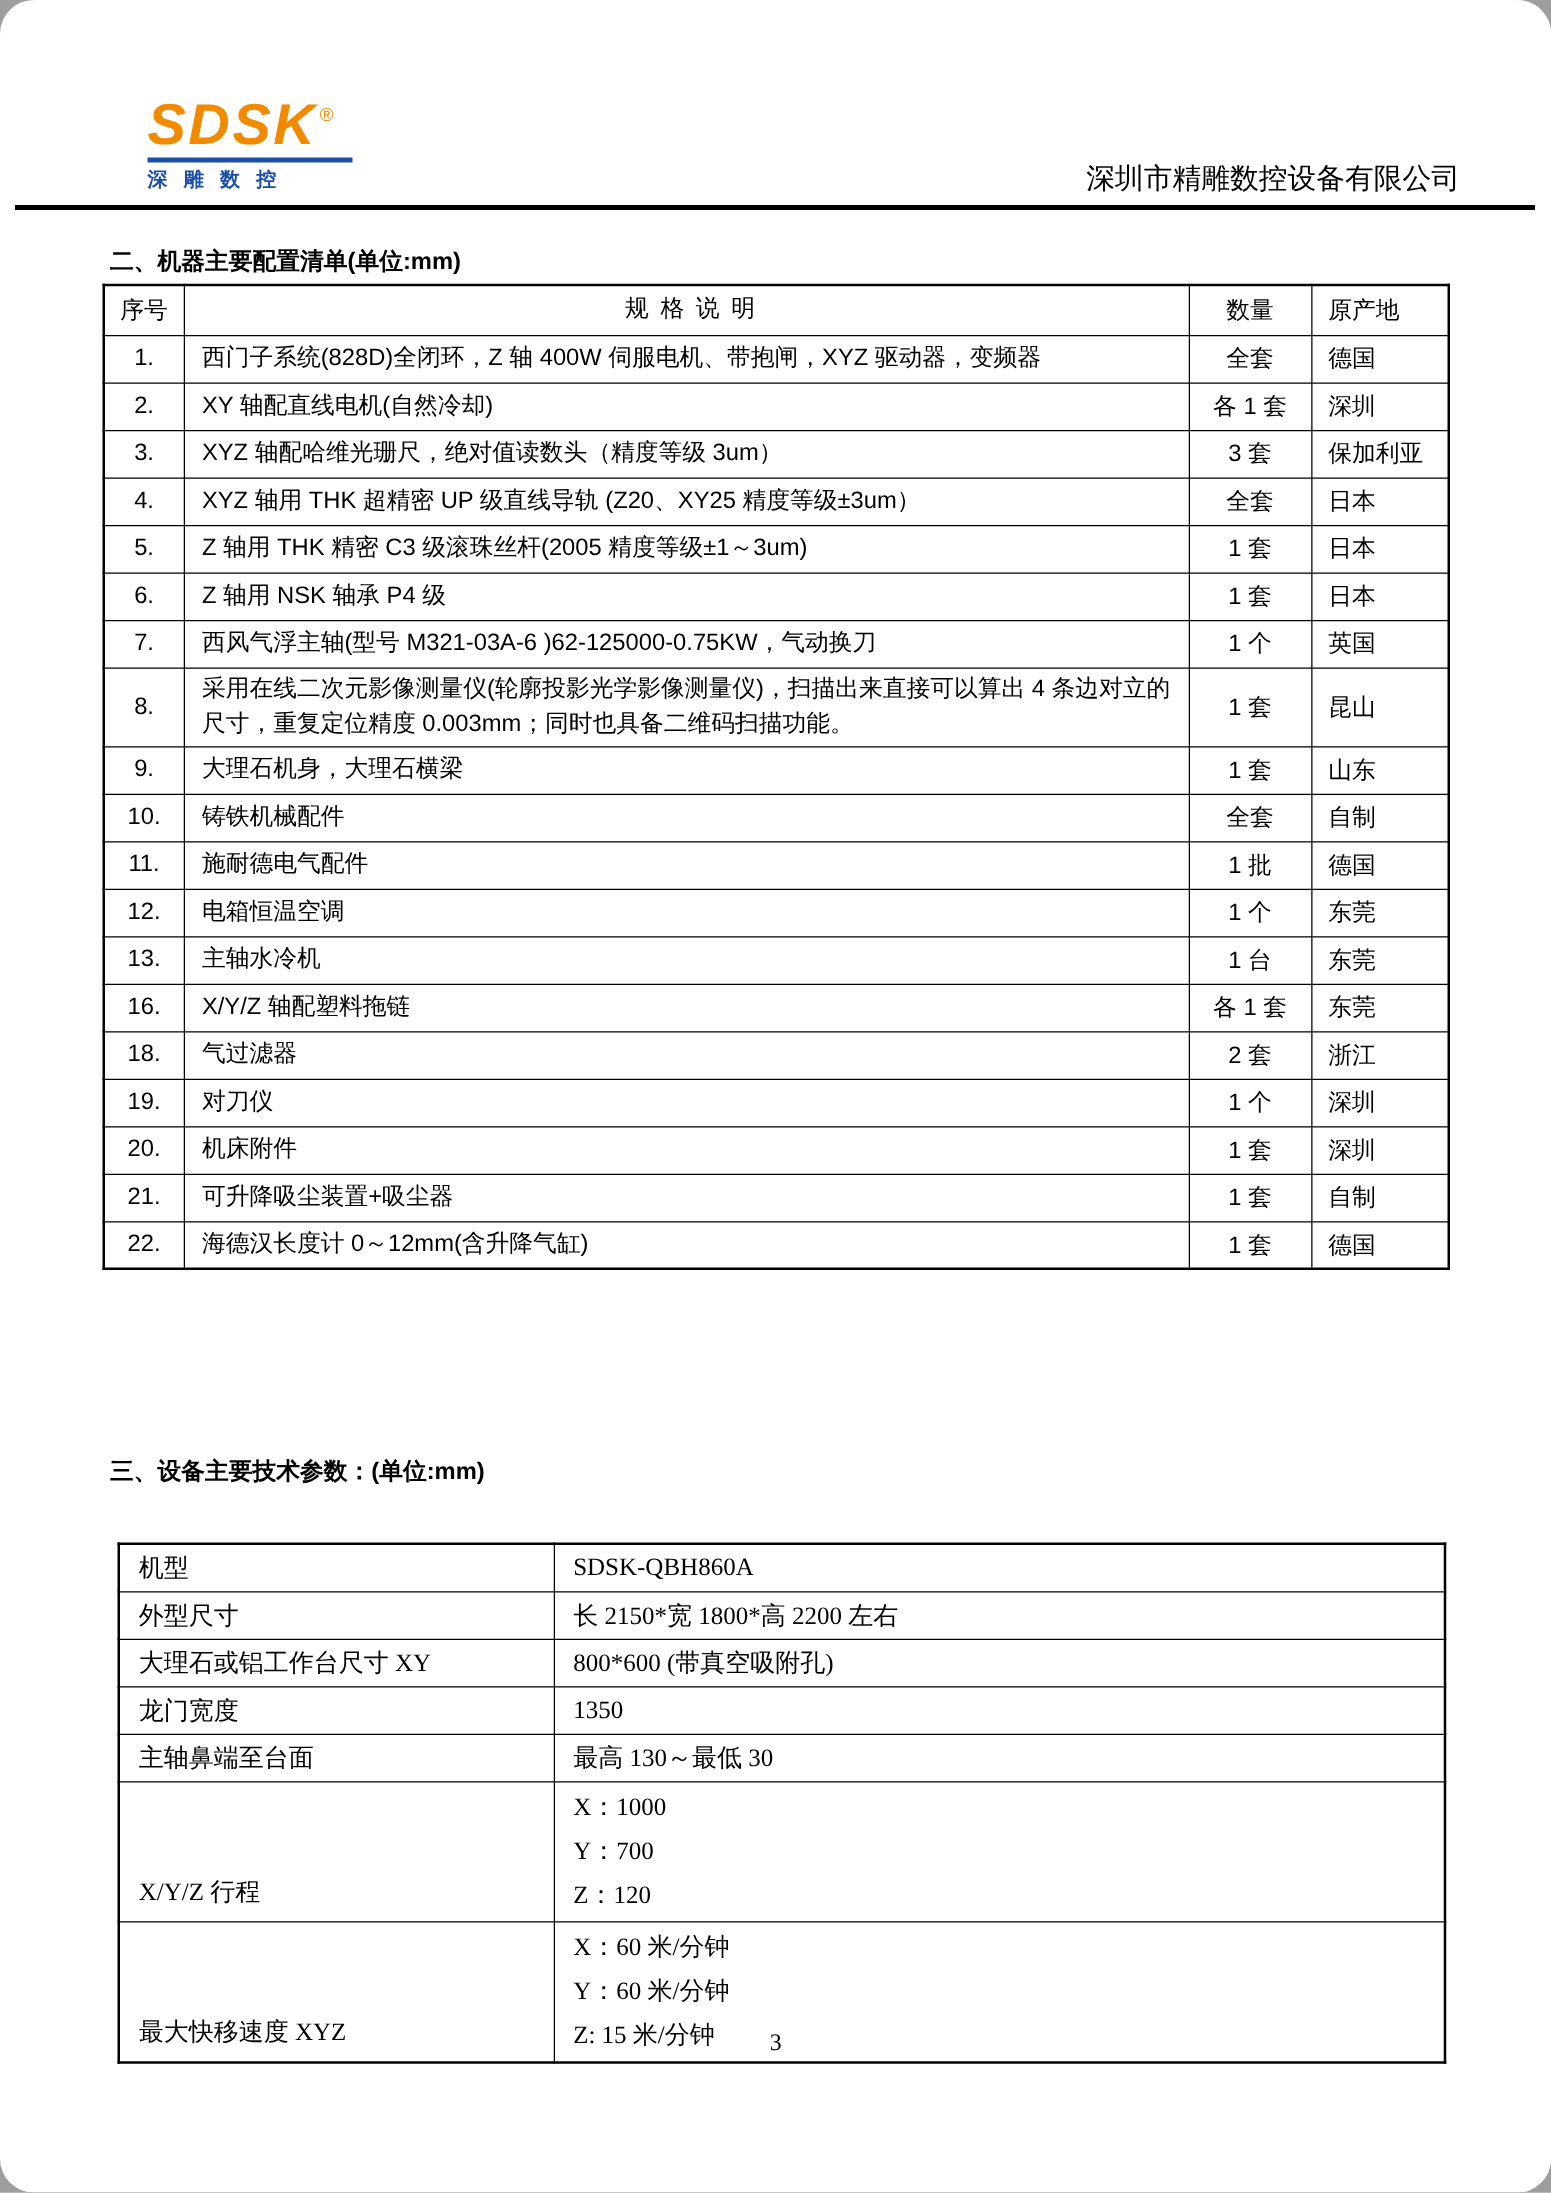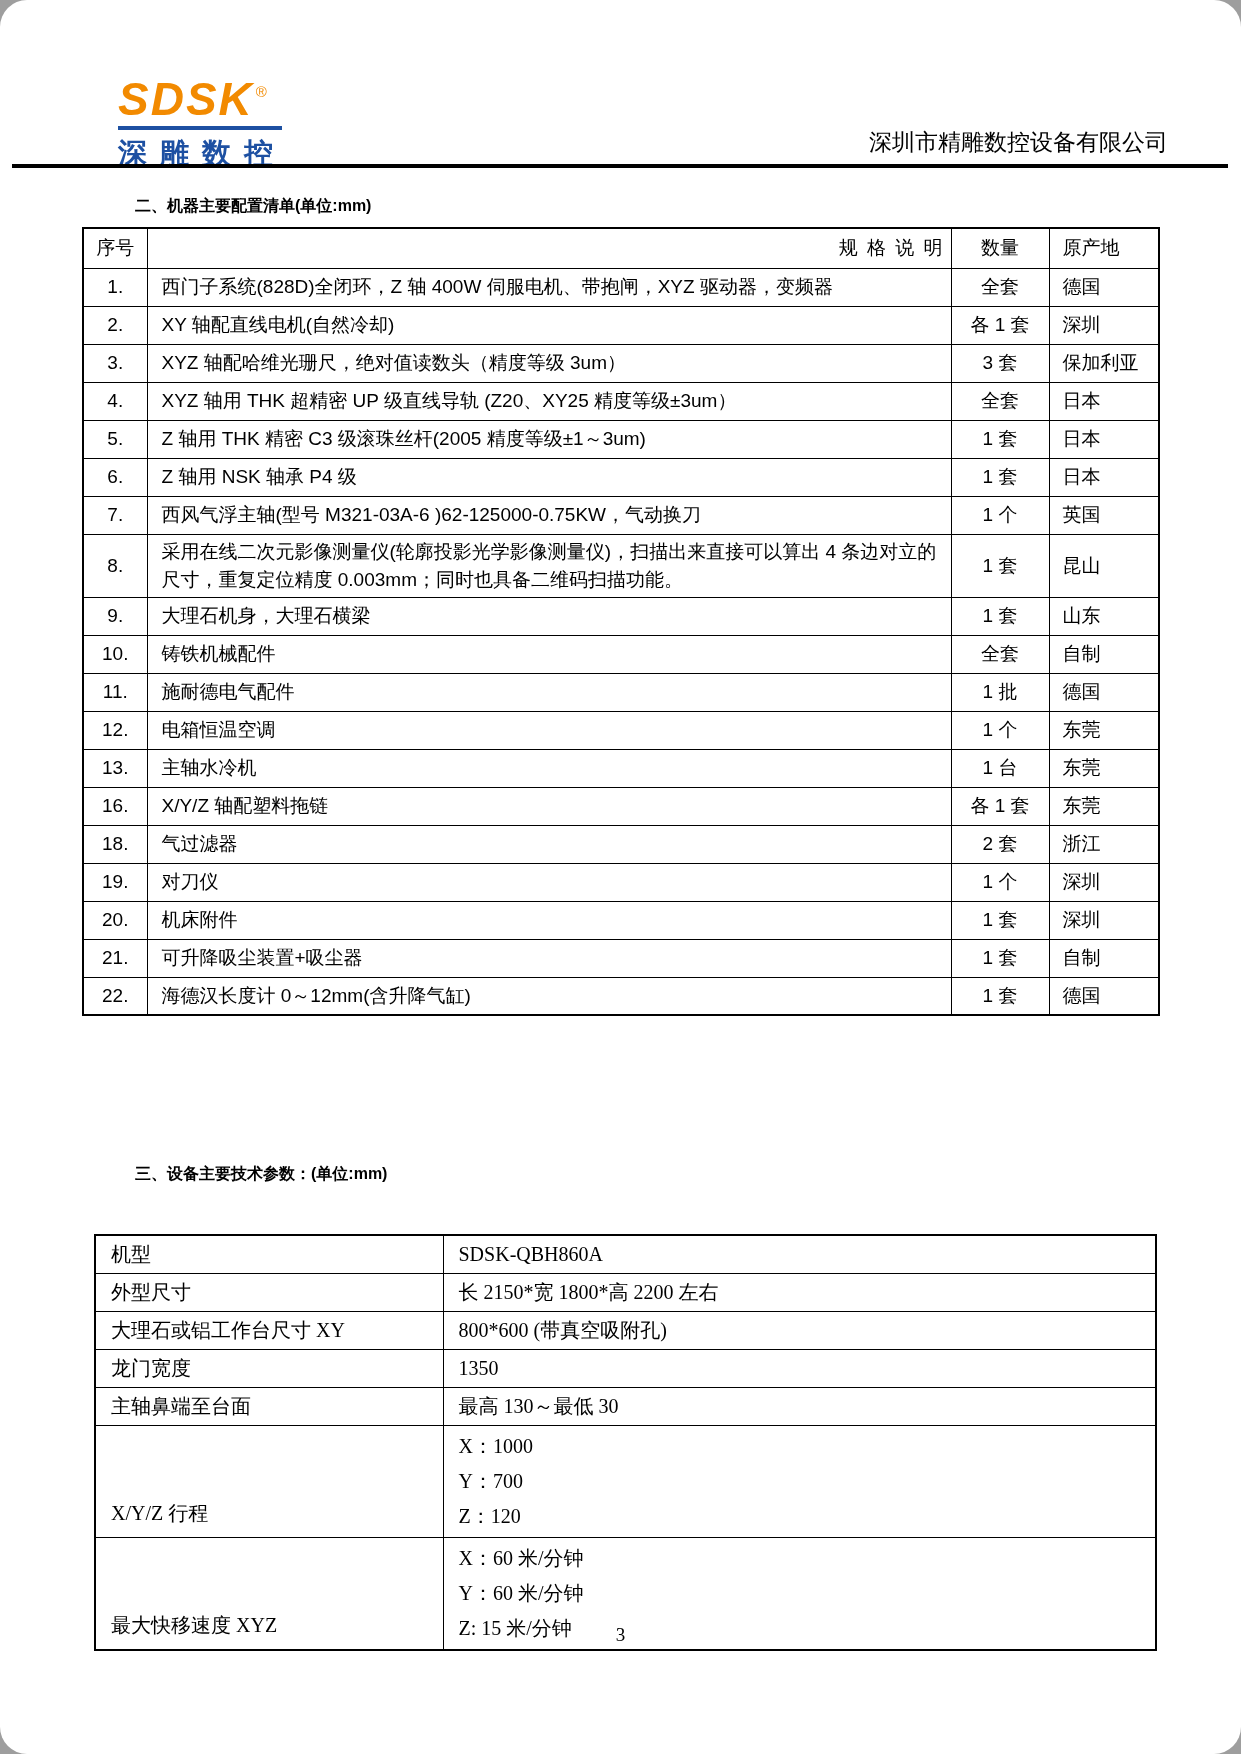--- a/index.html
+++ b/index.html
@@ -13,7 +13,7 @@
                 font-size:46px; line-height:1; color:#f28a00; letter-spacing:2px; display:inline-block; }
   .logo-reg { font-size:15px; color:#f28a00; font-style:normal; vertical-align:18px; margin-left:2px; }
   .logo-bar { width:164px; height:4px; background:#1d50a2; margin-top:4px; }
-  .logo-sub { font-size:29px; font-weight:bold; color:#1d50a2; letter-spacing:13px; margin-top:4px; white-space:nowrap; }
+  .logo-sub { font-size:16px; font-weight:bold; color:#1d50a2; letter-spacing:13px; margin-top:4px; white-space:nowrap; }
   .company { position:absolute; top:127px; right:73px; font-family:"Liberation Serif", serif;
              font-size:23px; color:#000; white-space:nowrap; }
   .header-rule { position:absolute; left:12px; right:13px; top:164px; height:4px; background:#000; }

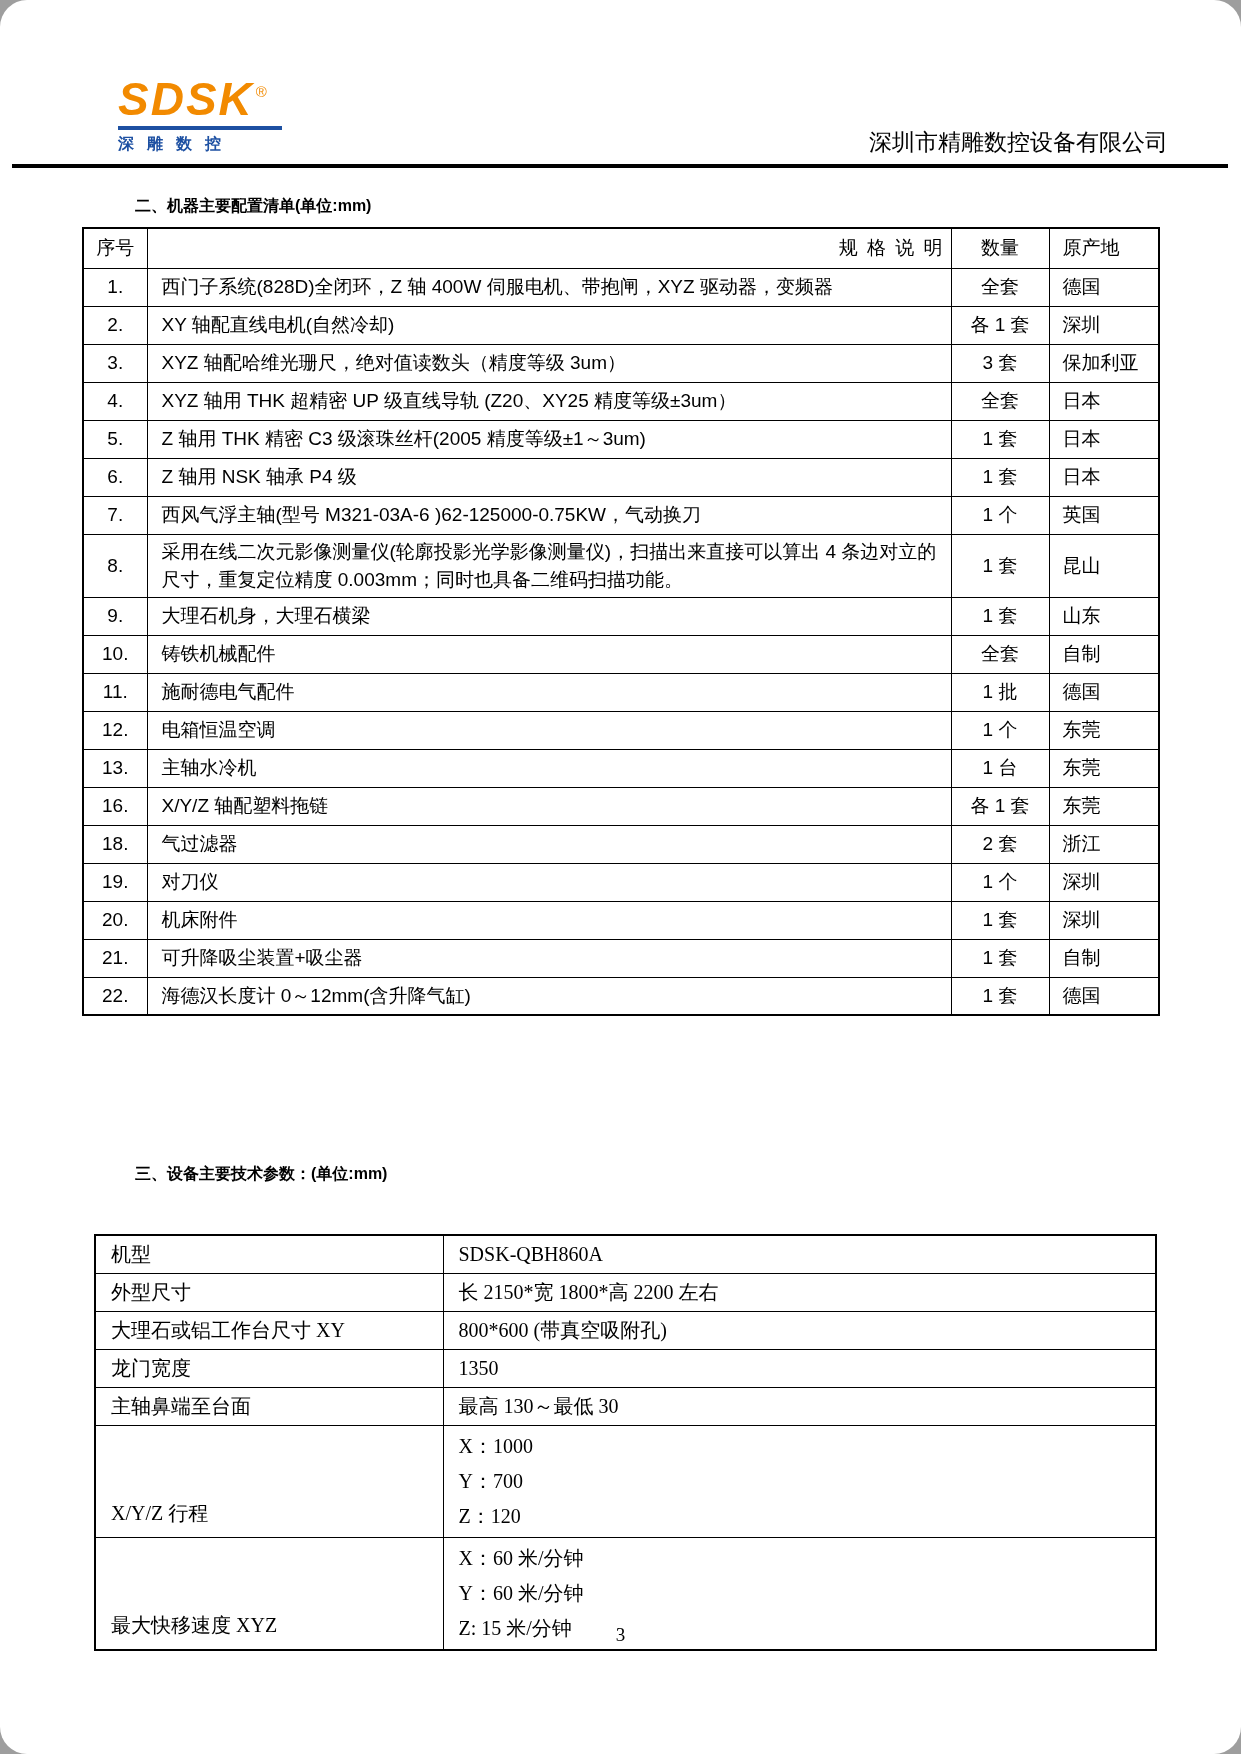--- a/index.html
+++ b/index.html
@@ -19,7 +19,7 @@
   .header-rule { position:absolute; left:12px; right:13px; top:164px; height:4px; background:#000; }
 
   
-  .sec-title { position:absolute; font-size:16px; font-weight:bold; color:#000; white-space:nowrap;margin-left:47px; }
+  .sec-title { position:absolute; font-size:19px; font-weight:bold; color:#000; white-space:nowrap; }
   #sec2-title { left:88px; top:196px; }
   #sec3-title { left:88px; top:1164px; }
 

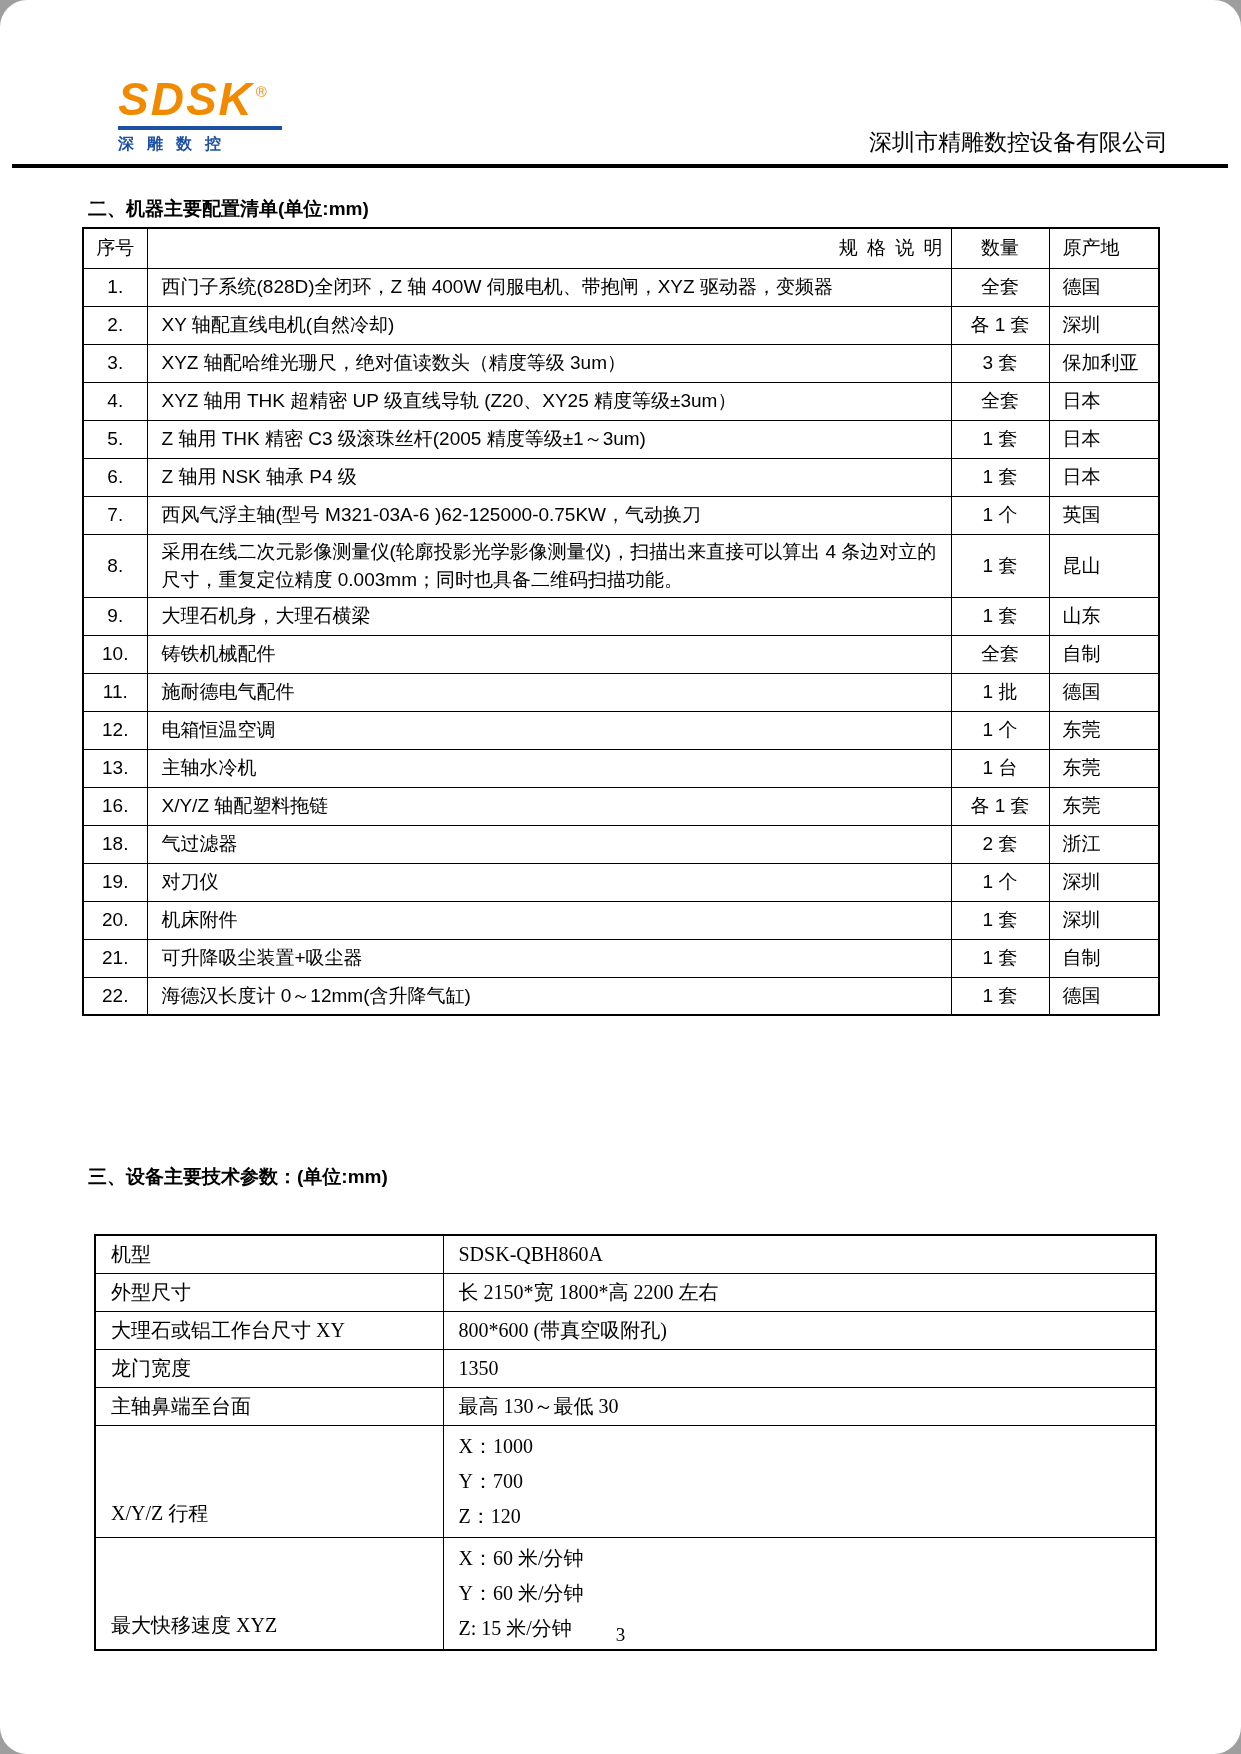--- a/index.html
+++ b/index.html
@@ -32,7 +32,7 @@
   #config-table td { height:38px; }
   .c-no     { text-align:center; }
   .c-spec   { text-align:left; padding-left:14px !important; line-height:28px; }
-  th.c-spec { text-align:right; letter-spacing:2px; }
+  th.c-spec { text-align:center; letter-spacing:2px; }
   .c-qty    { text-align:center; }
   .c-origin { text-align:left; padding-left:13px !important; }
   td.red-cell { color:#ff0000; }

